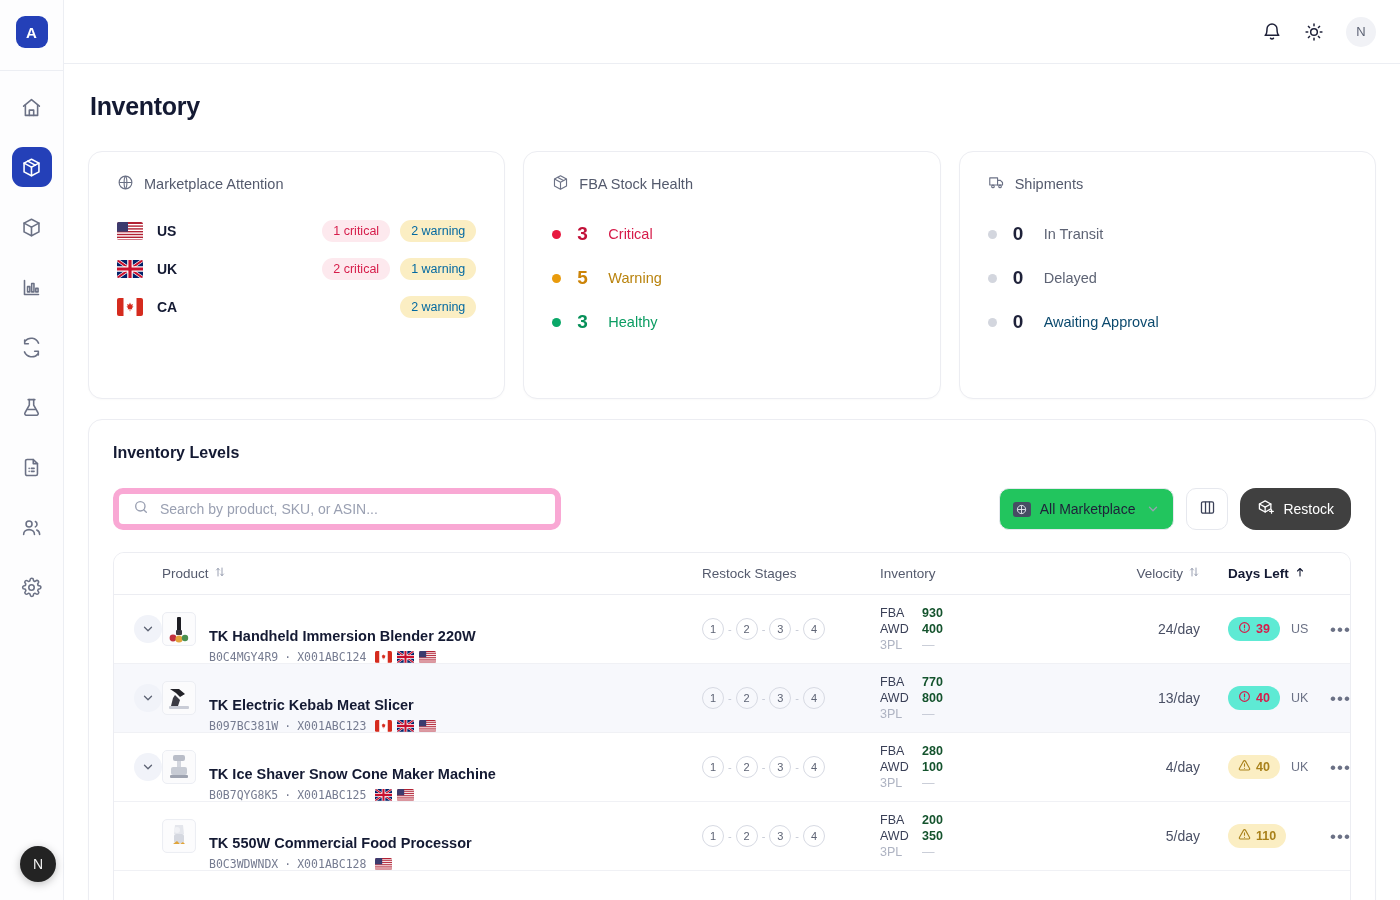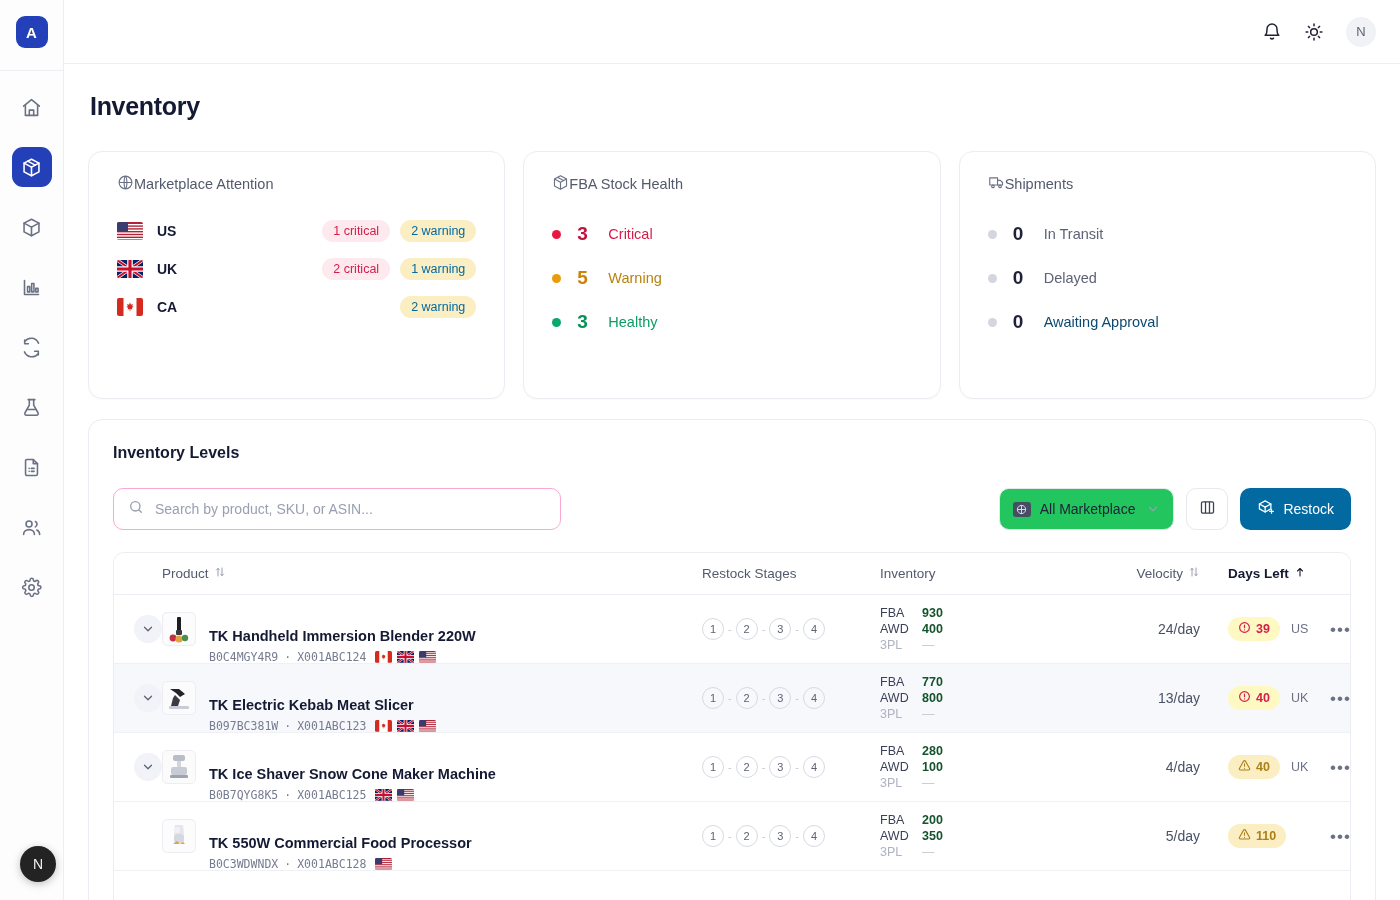--- a/index.html
+++ b/index.html
@@ -83,7 +83,7 @@
     box-shadow: 0 1px 2px rgba(20,25,60,.025);
   }
   .card-title {
-    display: flex; align-items: center; 
+    display: flex; align-items: center; gap: 10px;
     font-size: 14.5px; color: #545a6d; margin-bottom: 18px;
   }
   .card-title svg { width: 17px; height: 17px; color: #6b7185; }

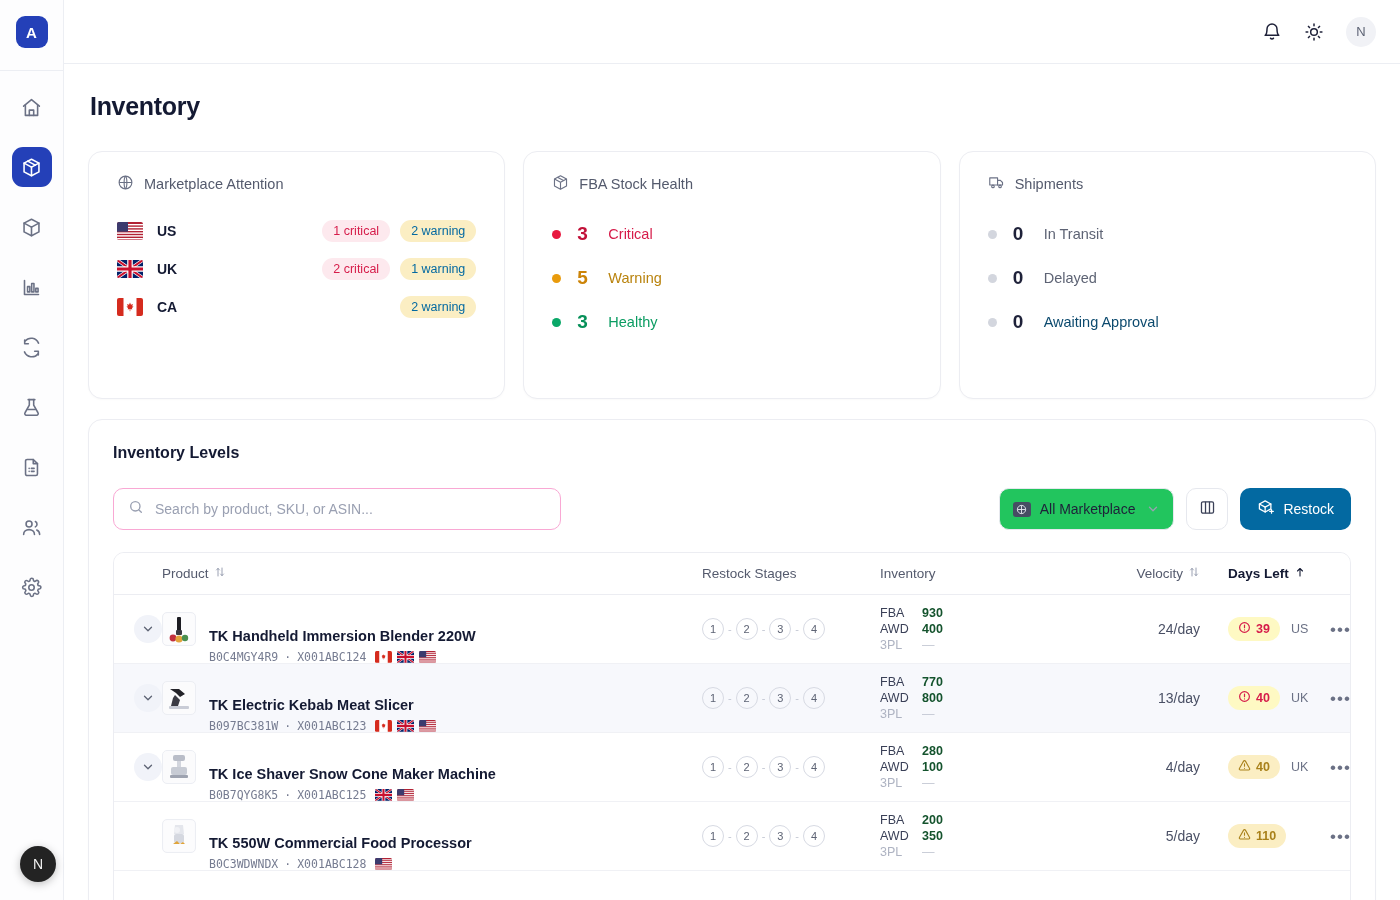--- a/index.html
+++ b/index.html
@@ -112,7 +112,7 @@
   .panel-title { font-size: 16px; font-weight: 700; color: #141a33; }
   .toolbar { display: flex; align-items: center; margin-top: 26px; gap: 12px; }
   .search-wrap {
-    width: 448px; height: 42px; border: 1px solid #f9a8d4; border-radius: 10px;
+    width: 448px; height: 42px; border: 6px solid #f9a8d4; border-radius: 10px;
     display: flex; align-items: center; padding: 0 14px; background: #fff;
   }
   .search-wrap svg { width: 16px; height: 16px; color: #9aa0b2; flex: none; }

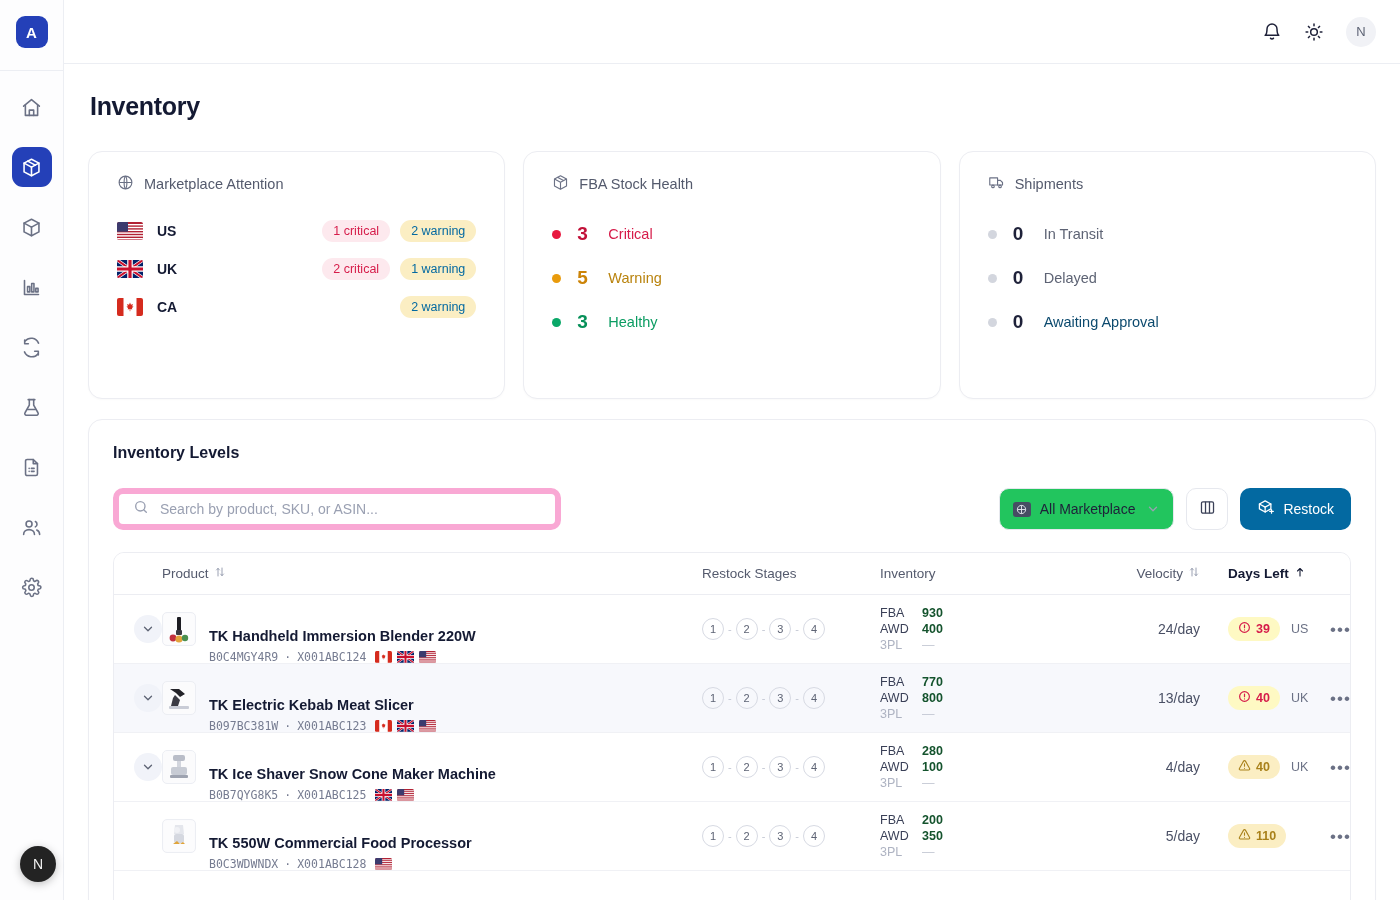--- a/index.html
+++ b/index.html
@@ -140,7 +140,7 @@
   }
   .sq-btn svg { width: 17px; height: 17px; }
   .primary-btn {
-    height: 42px; background: #0369a1; color: #fff; border: none; border-radius: 10px;
+    height: 42px; background: #404040; color: #fff; border: none; border-radius: 16px;
     display: flex; align-items: center; gap: 9px; padding: 16px 17px;
     font-size: 14px; font-weight: 500; cursor: pointer; font-family: inherit;
   }

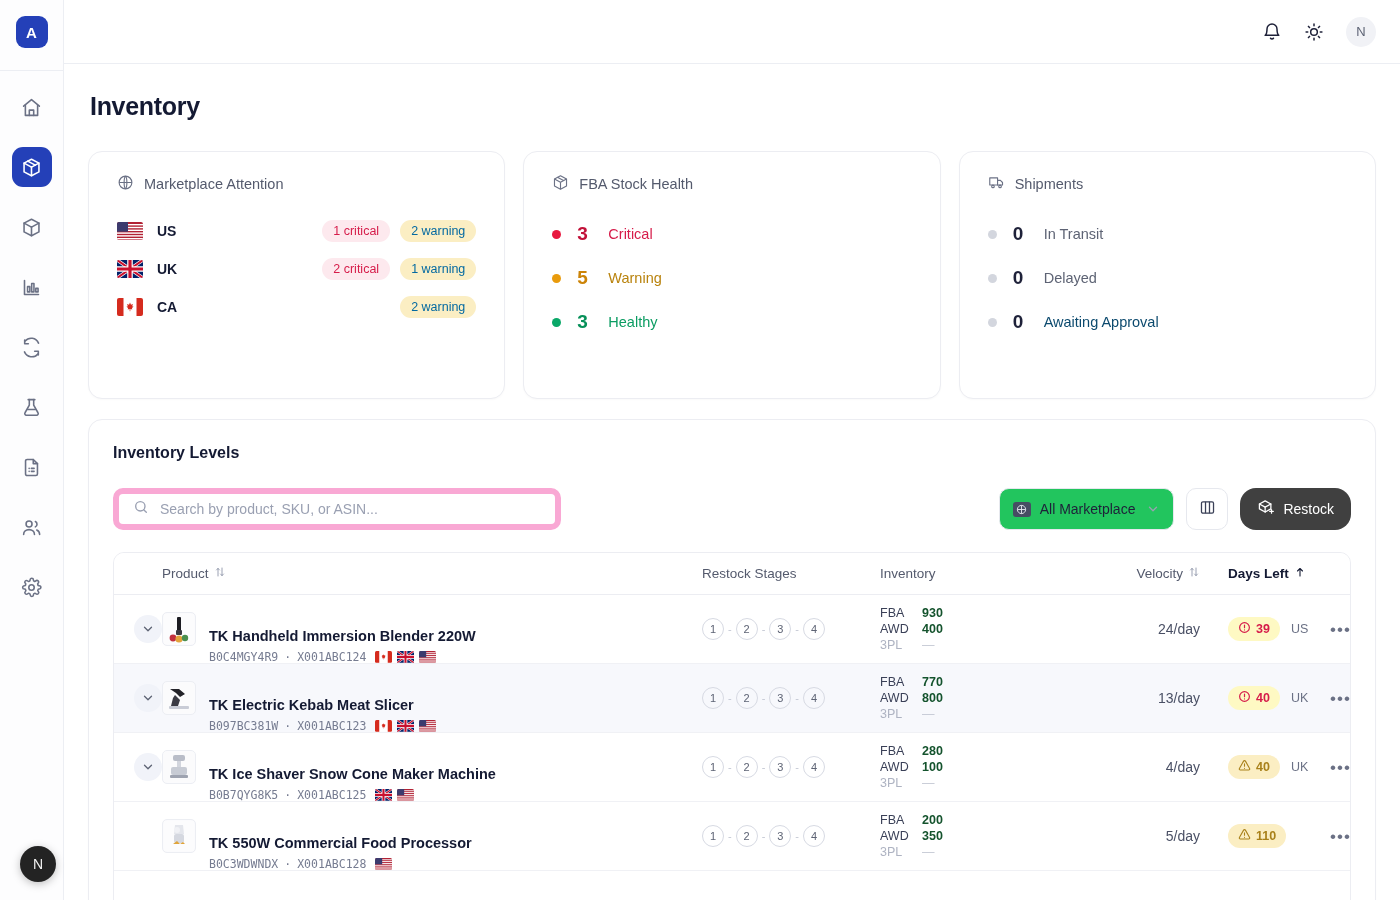--- a/index.html
+++ b/index.html
@@ -205,7 +205,7 @@
     padding: 4px 10px; border-radius: 12px; font-size: 12.5px; font-weight: 700;
   }
   .days-badge svg { width: 13px; height: 13px; }
-  .days-badge.crit { background: #fef9c3; color: #d61c4a; }
+  .days-badge.crit { background: #5eead4; color: #d61c4a; }
   .days-badge.warn { background: #fbeec3; color: #a9811a; }
   .days-mkt { font-size: 12.5px; color: #6b7185; }
   .more-btn { margin-left: auto; margin-right: 24px; color: #6b7185; cursor: pointer; letter-spacing: 1px; font-size: 17px; line-height: 1; }

